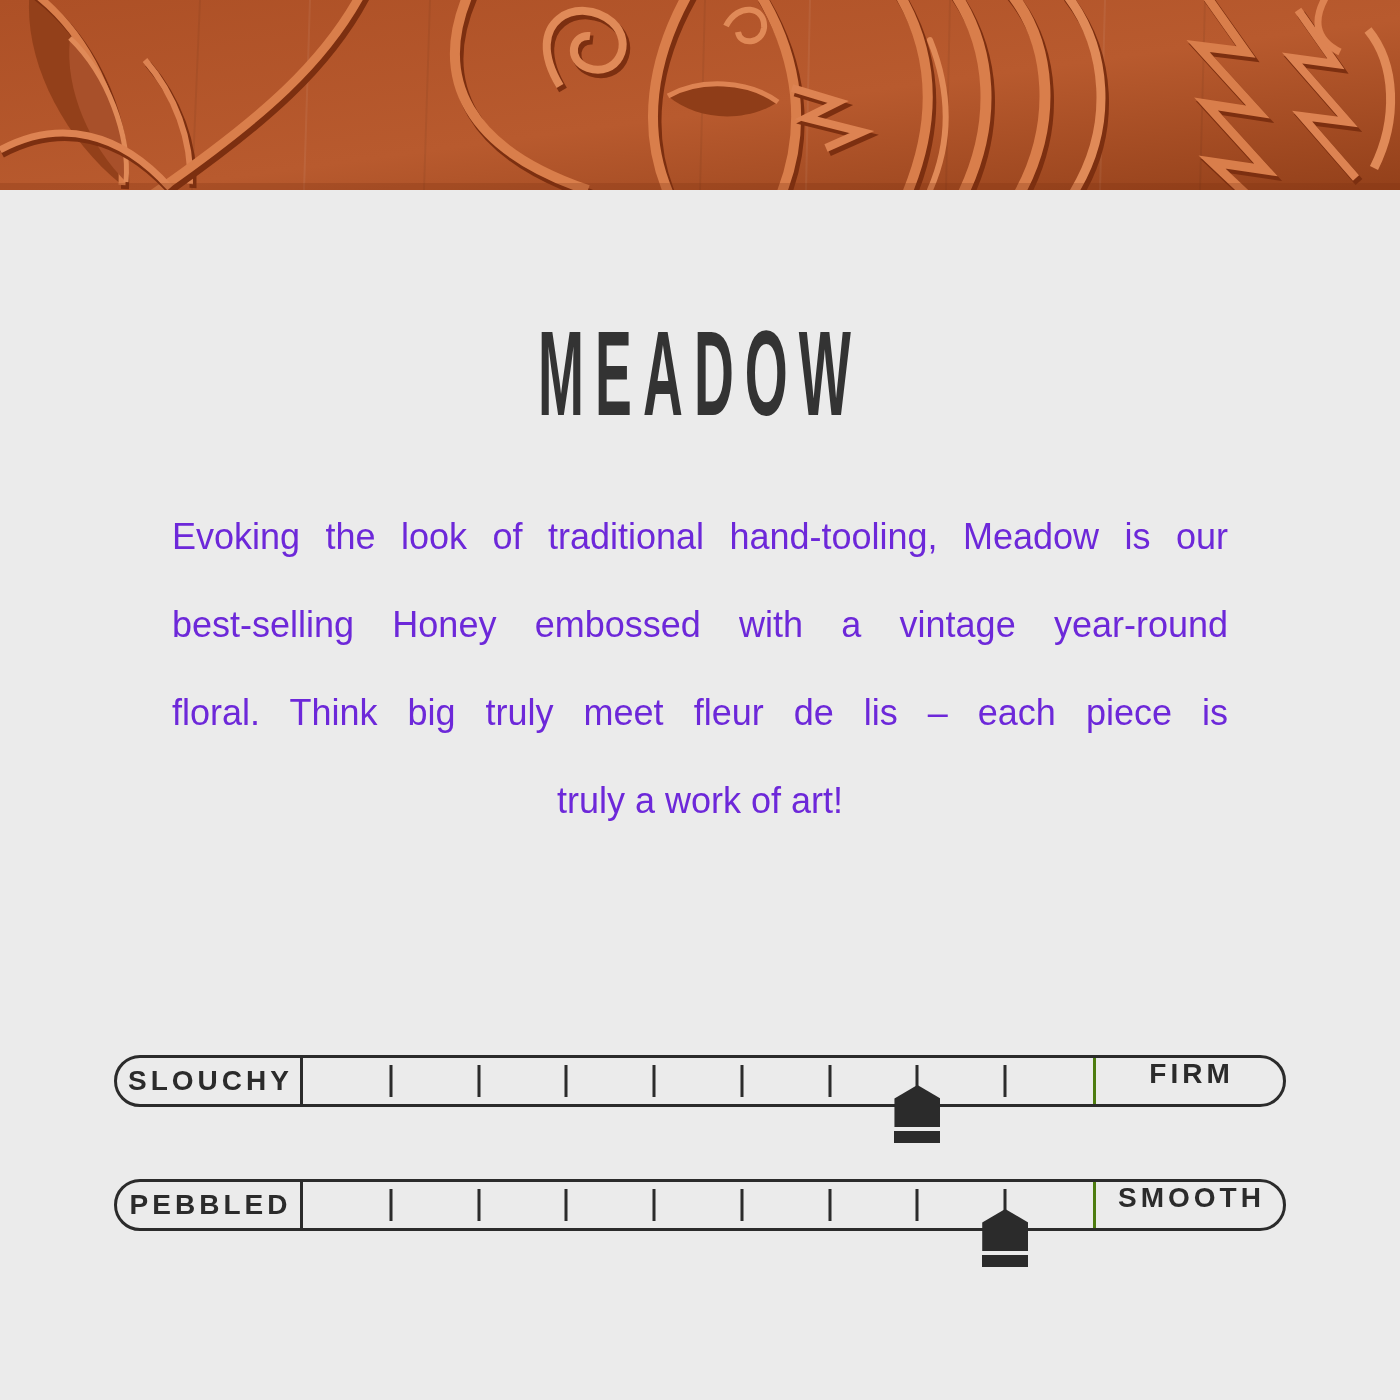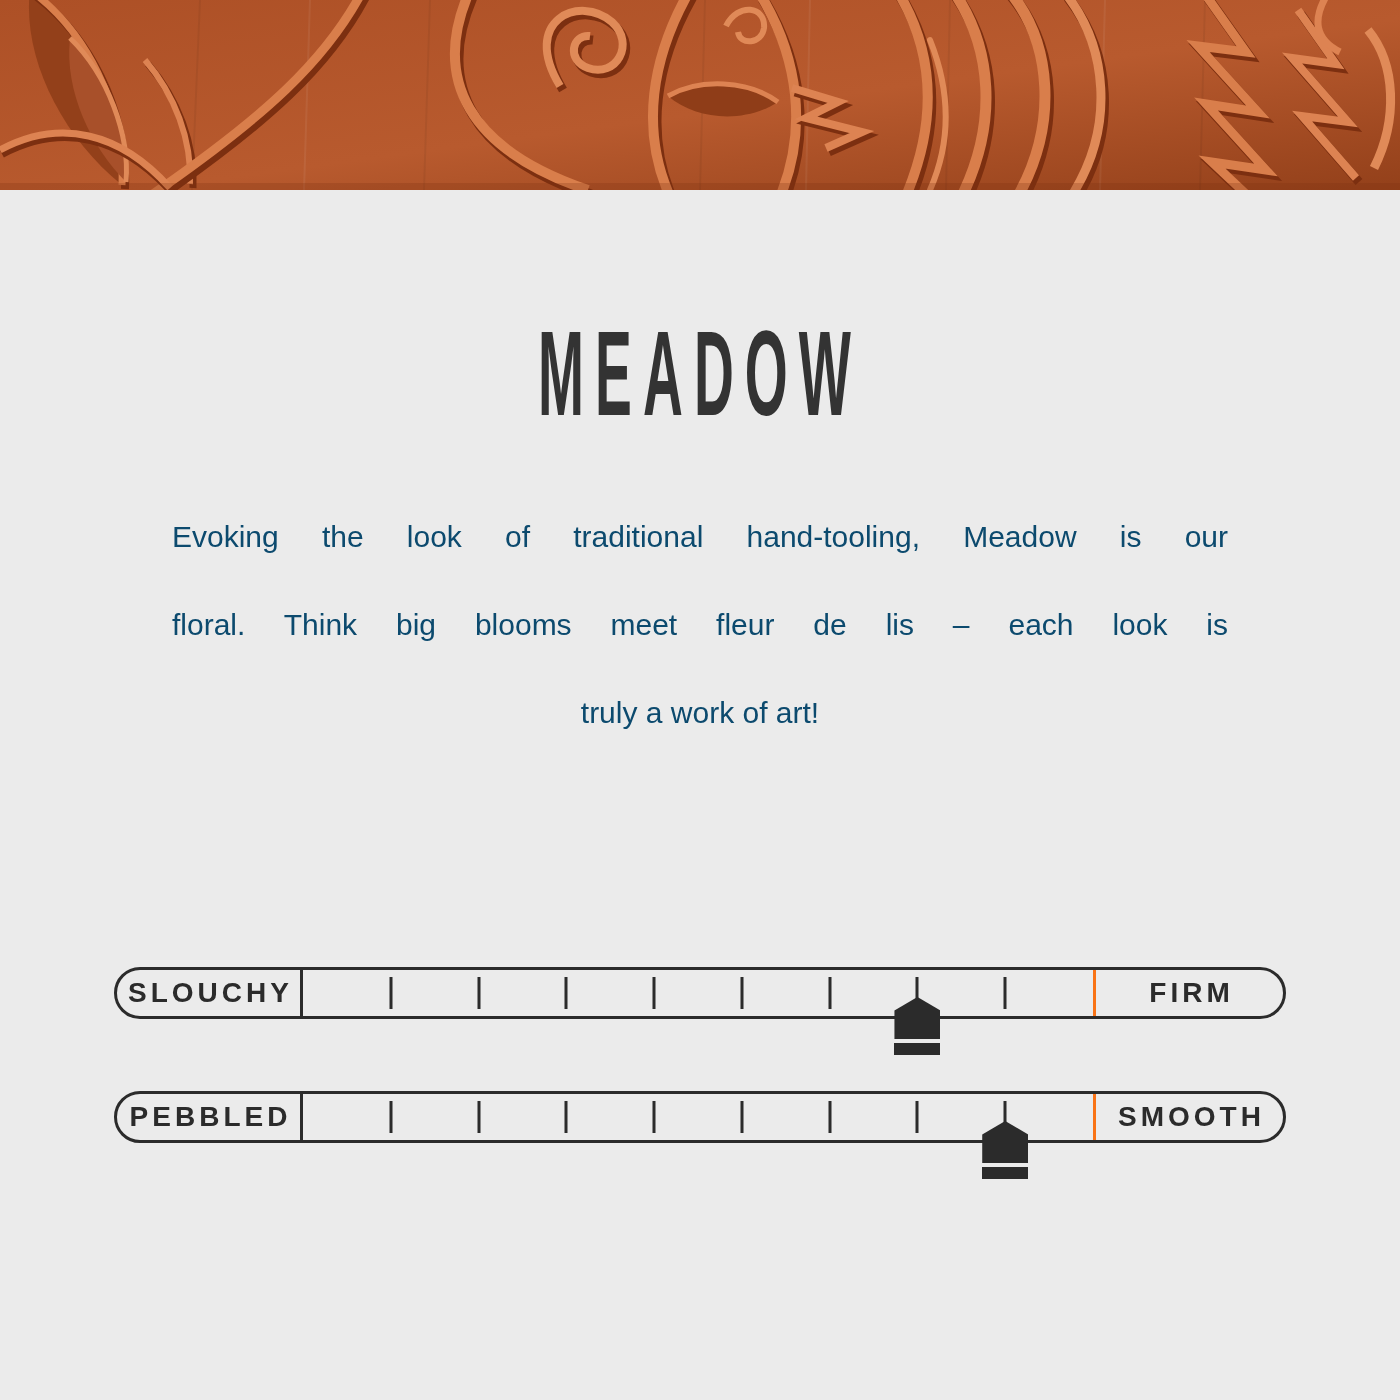--- a/index.html
+++ b/index.html
@@ -36,8 +36,8 @@
   .desc {
     width: 1056px;
     margin: 50px auto 0 auto;
-    font-size: 30px;
-    color: #0c4a6e;
+    font-size: 36px;
+    color: #6d28d9;
   }
   .desc-line {
     line-height: 88px;

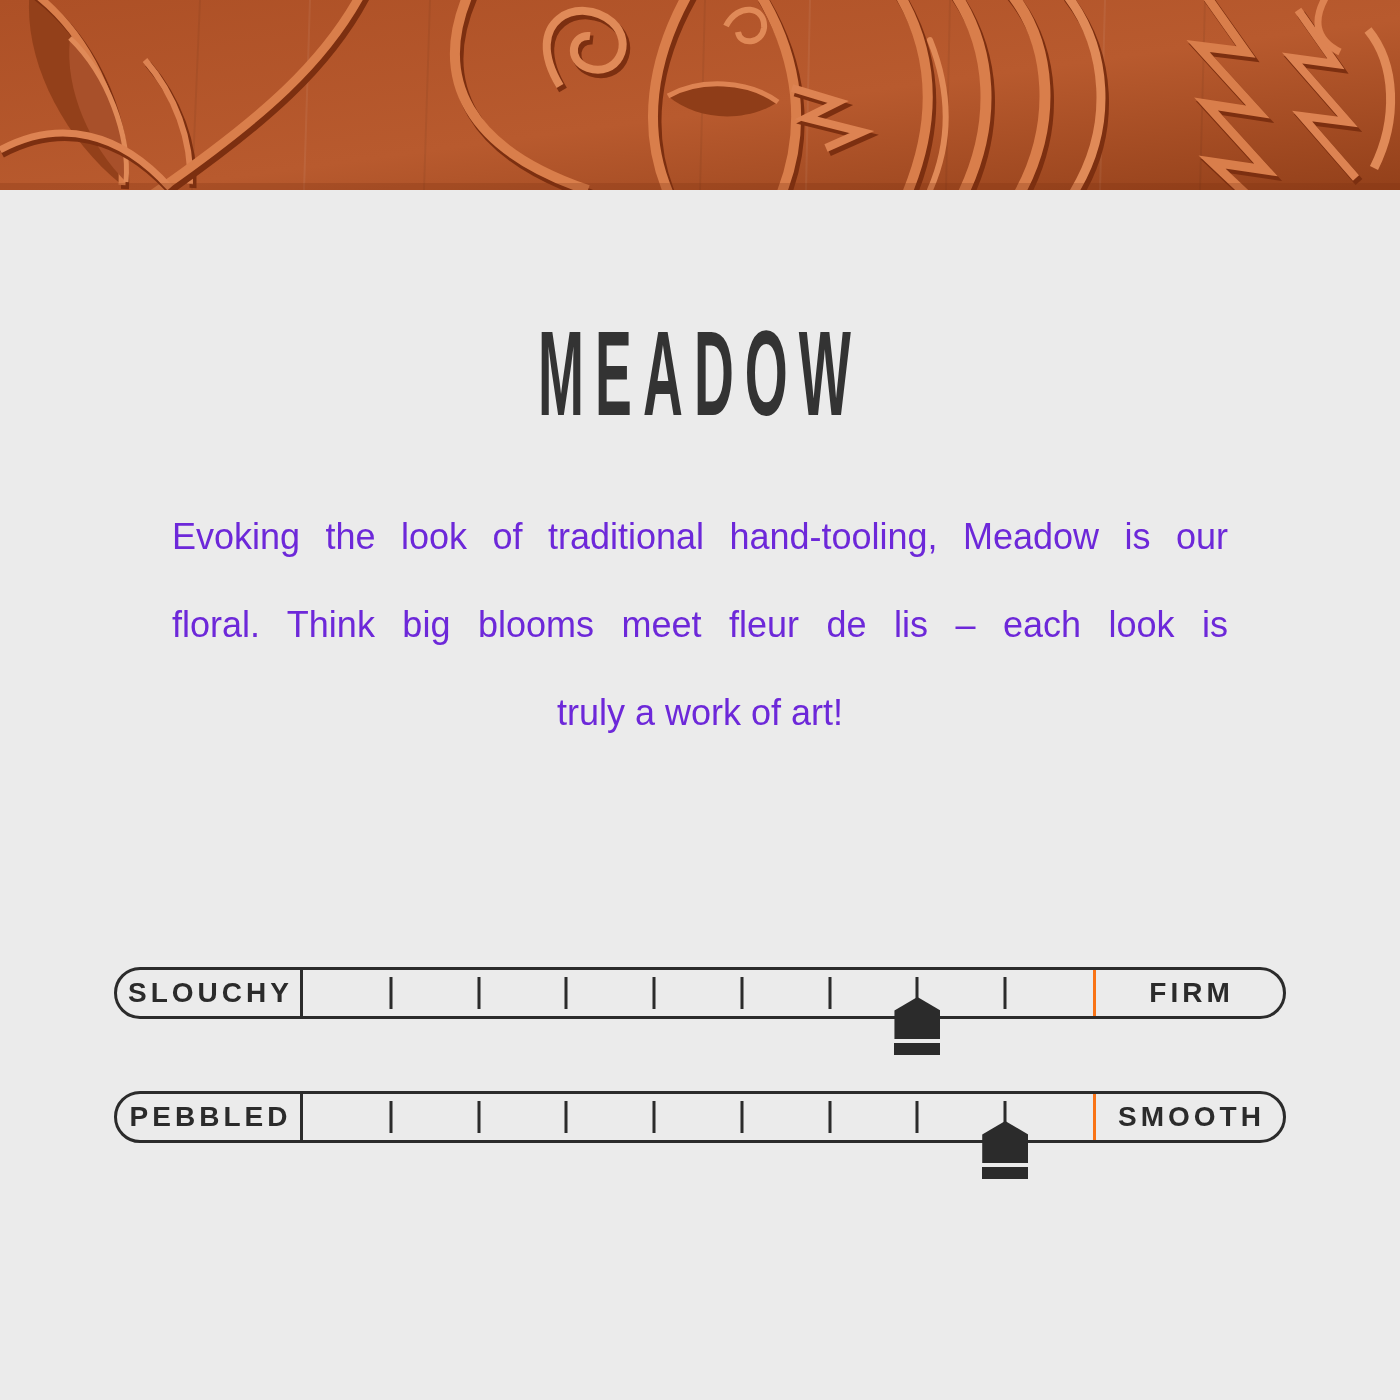--- a/index.html
+++ b/index.html
@@ -201,6 +201,7 @@
 
 <div class="desc">
   <div class="desc-line">Evoking the look of traditional hand-tooling, Meadow is our</div>
+  <div class="desc-line">best-selling Honey embossed with a vintage year-round</div>
   <div class="desc-line">floral. Think big blooms meet fleur de lis – each look is</div>
   <div class="desc-line centered">truly a work of art!</div>
 </div>

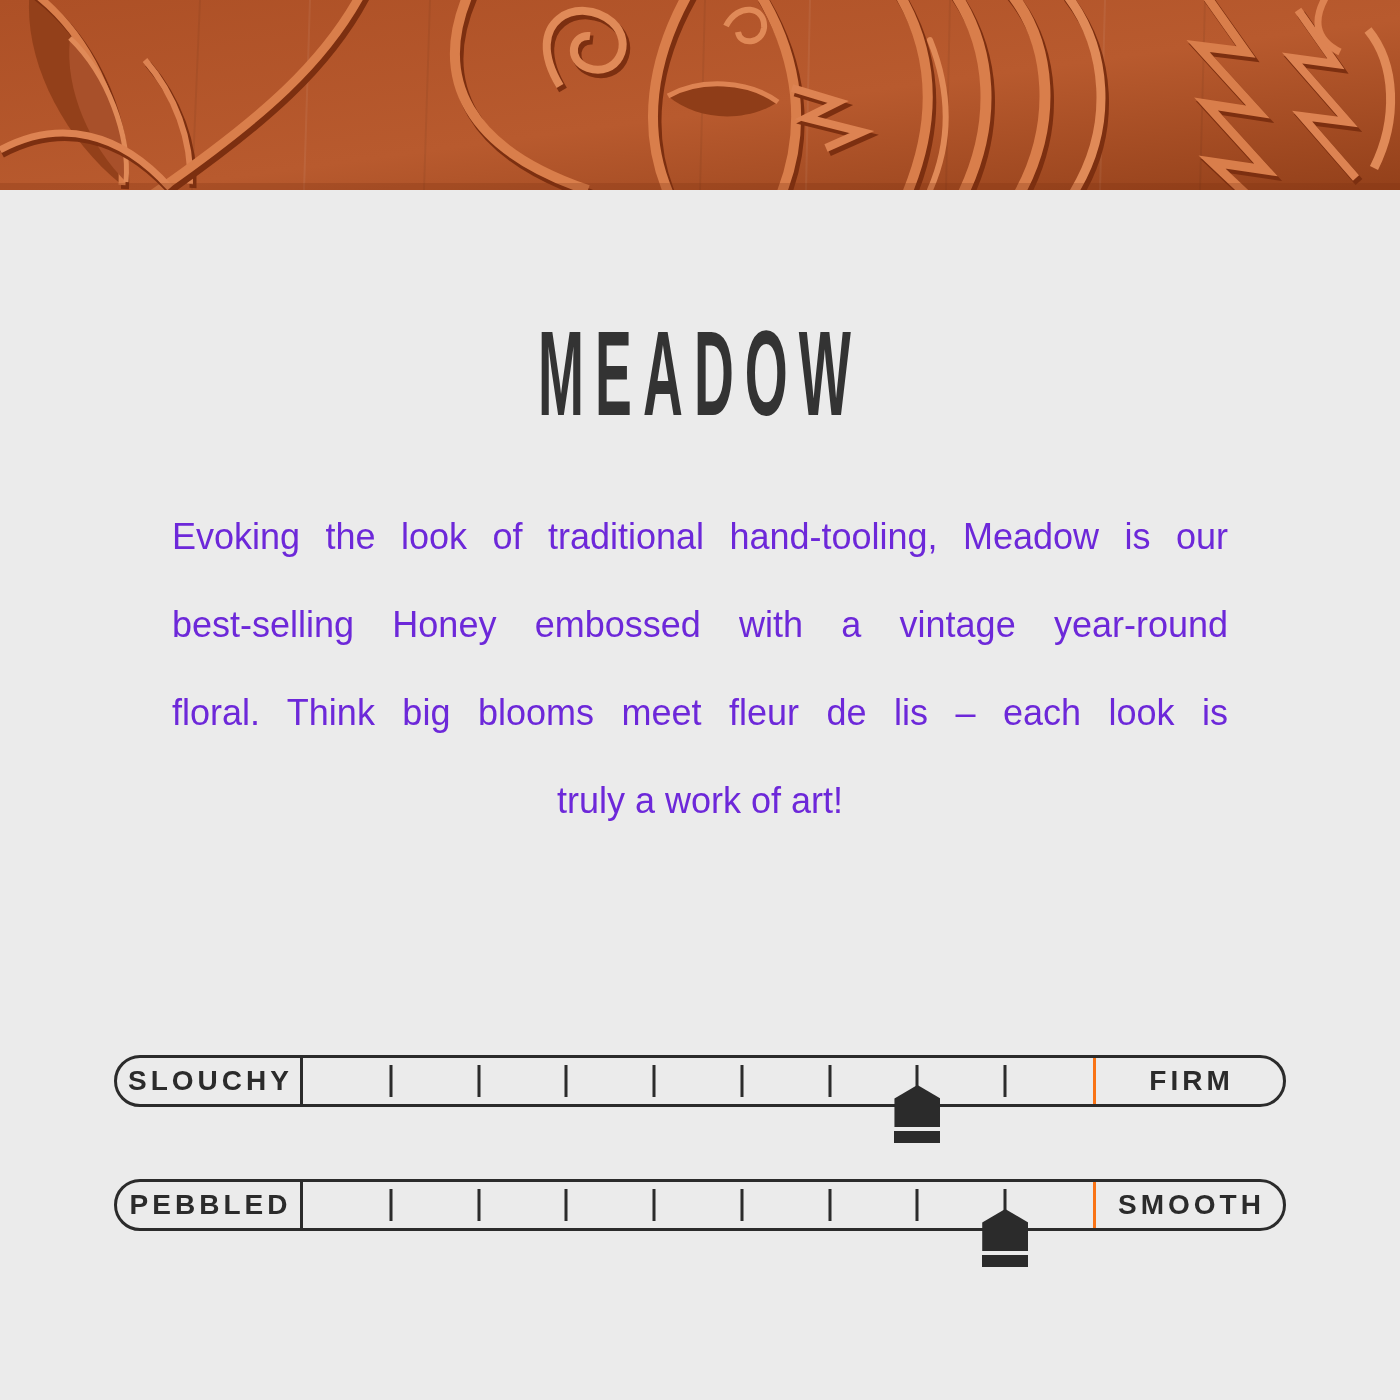--- a/index.html
+++ b/index.html
@@ -202,7 +202,7 @@
 <div class="desc">
   <div class="desc-line">Evoking the look of traditional hand-tooling, Meadow is our</div>
   <div class="desc-line">best-selling Honey embossed with a vintage year-round</div>
-  <div class="desc-line">floral. Think big blooms meet fleur de lis – each look is</div>
+  <div class="desc-line">floral. Think big truly meet fleur de lis – each piece is</div>
   <div class="desc-line centered">truly a work of art!</div>
 </div>
 

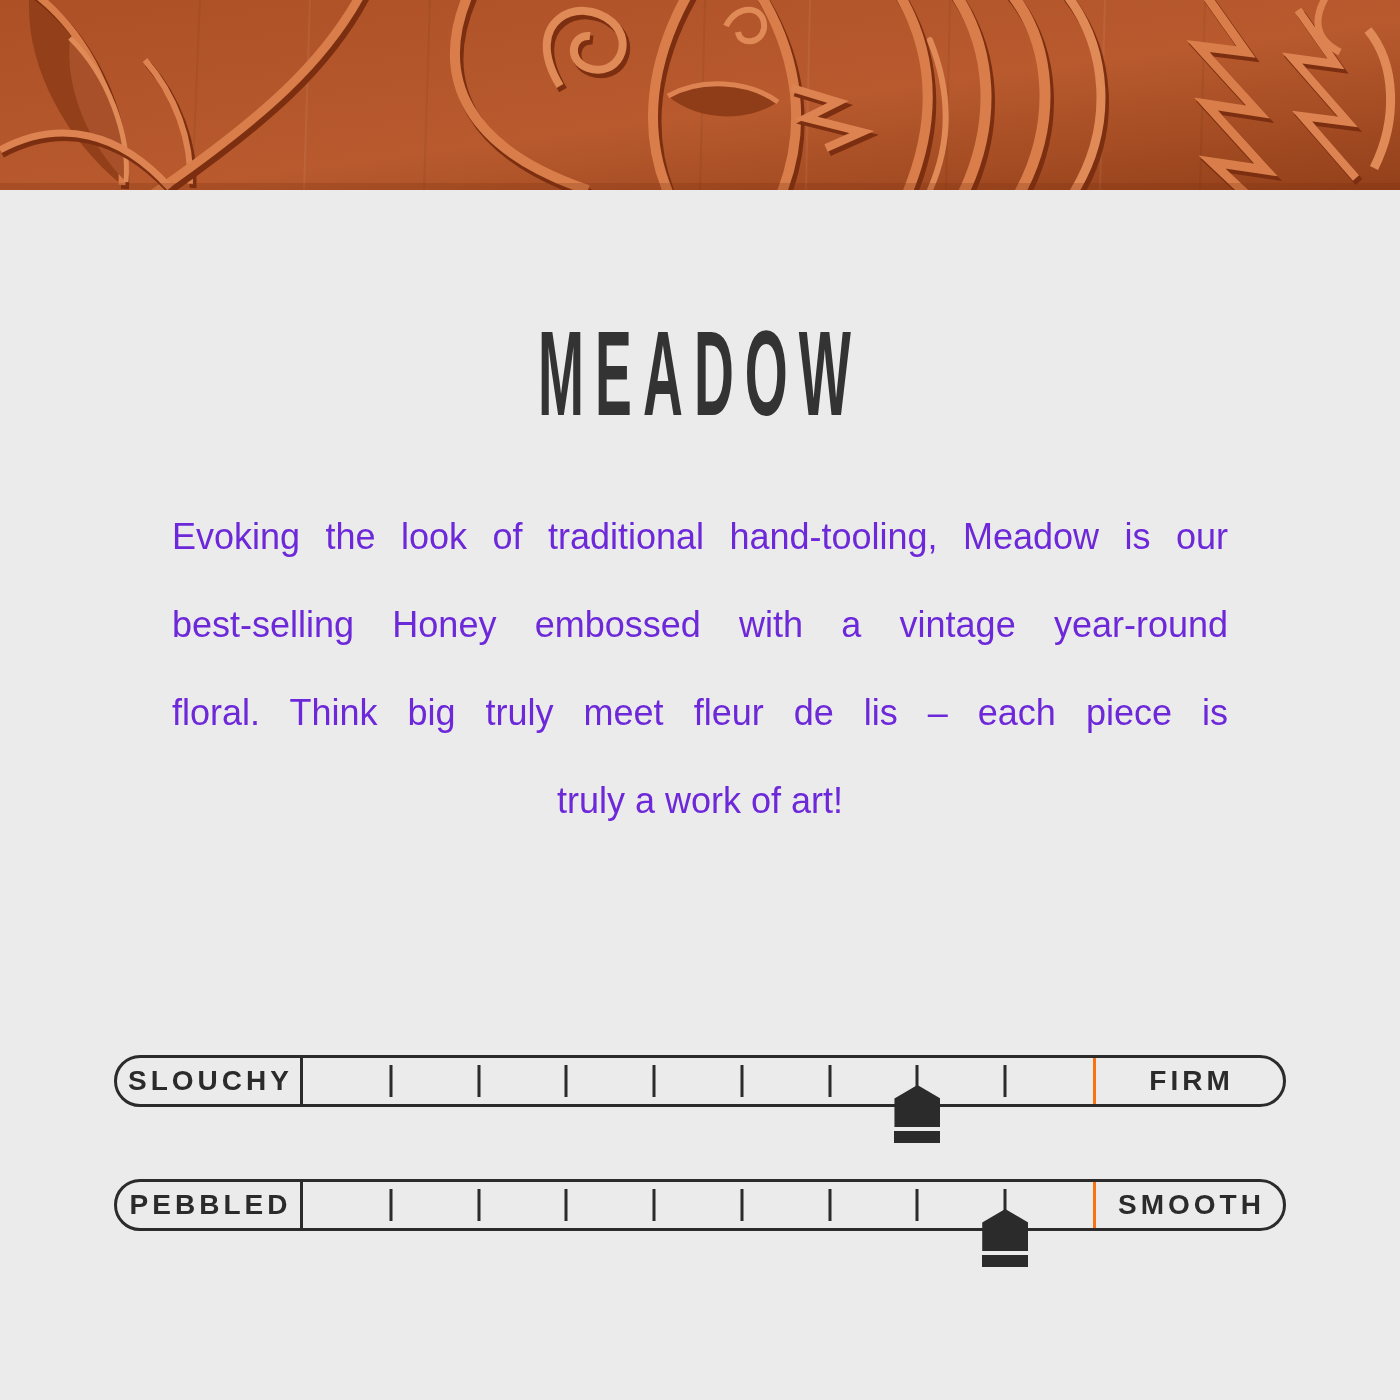--- a/index.html
+++ b/index.html
@@ -70,8 +70,8 @@
   }
   .slider-right {
     width: 190px;
-    border-left: 3px solid #f97316;
-    display: flex; align-items: center; justify-content: center;
+    border-left: 3px solid #4d7c0f;
+    display: flex; align-items: flex-start; justify-content: center;
   }
   .slider-label {
     font-size: 28px;

